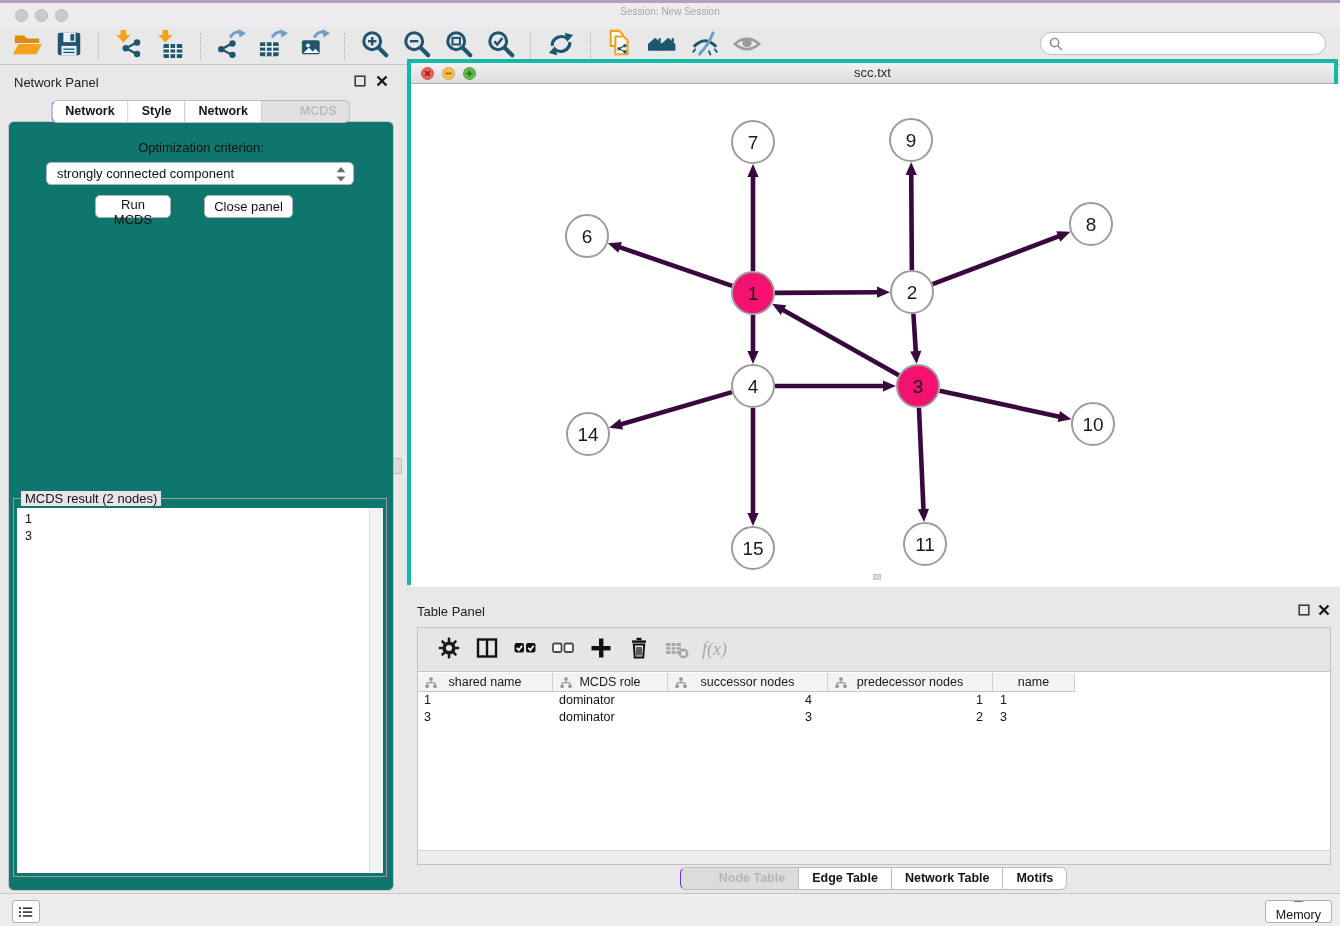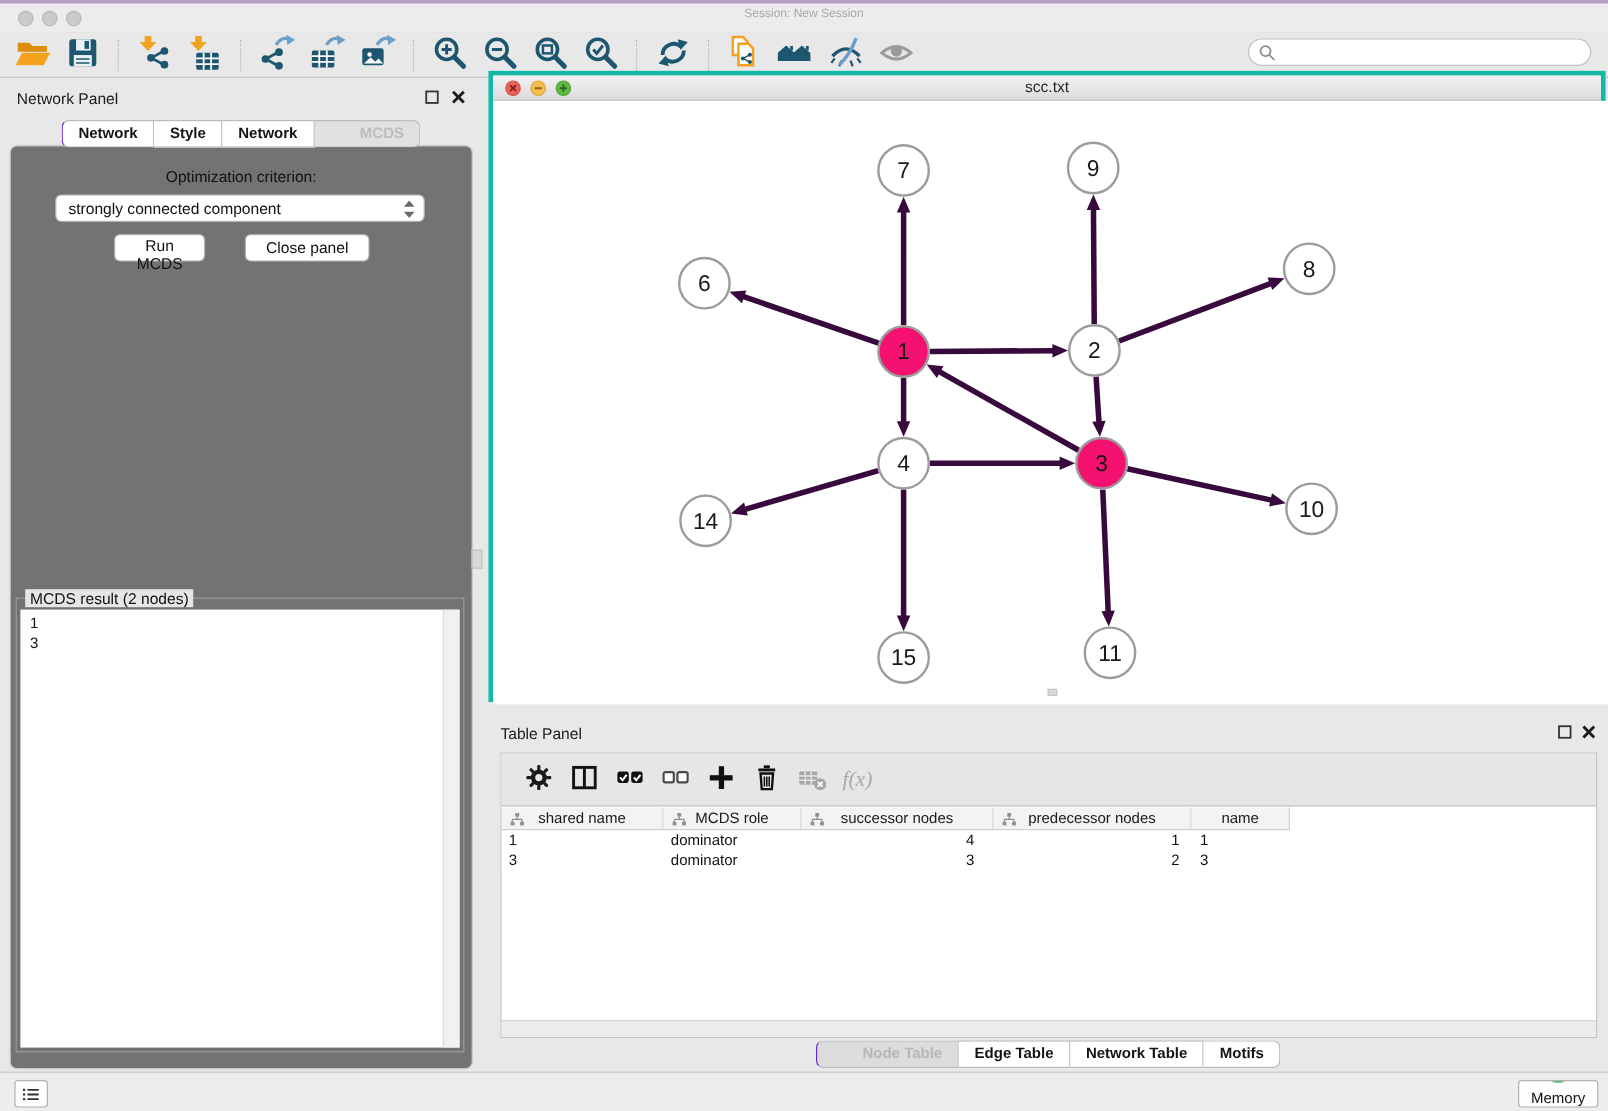--- a/index.html
+++ b/index.html
@@ -35,7 +35,7 @@
   .seg-tab:first-child{border-left:1px solid #6d28d9;border-radius:6px 0 0 6px;}
   .seg-tab:last-child{border-radius:0 6px 6px 0;}
   .seg-tab.sel{background:#e2e0e2;color:#bdbbbd;padding-left:38px;}
-  .cp-inner{position:absolute;left:6px;right:6px;top:56px;bottom:2px;background:#737373;
+  .cp-inner{position:absolute;left:6px;right:6px;top:56px;bottom:2px;background:#0f766e;
     border:1px solid #c9c7c9;border-radius:6px;}
   .opt-label{position:absolute;left:0;right:0;top:18px;text-align:center;font-size:13px;color:#111;}
   .combo{position:absolute;left:37px;top:40px;width:308px;height:23px;background:#fff;

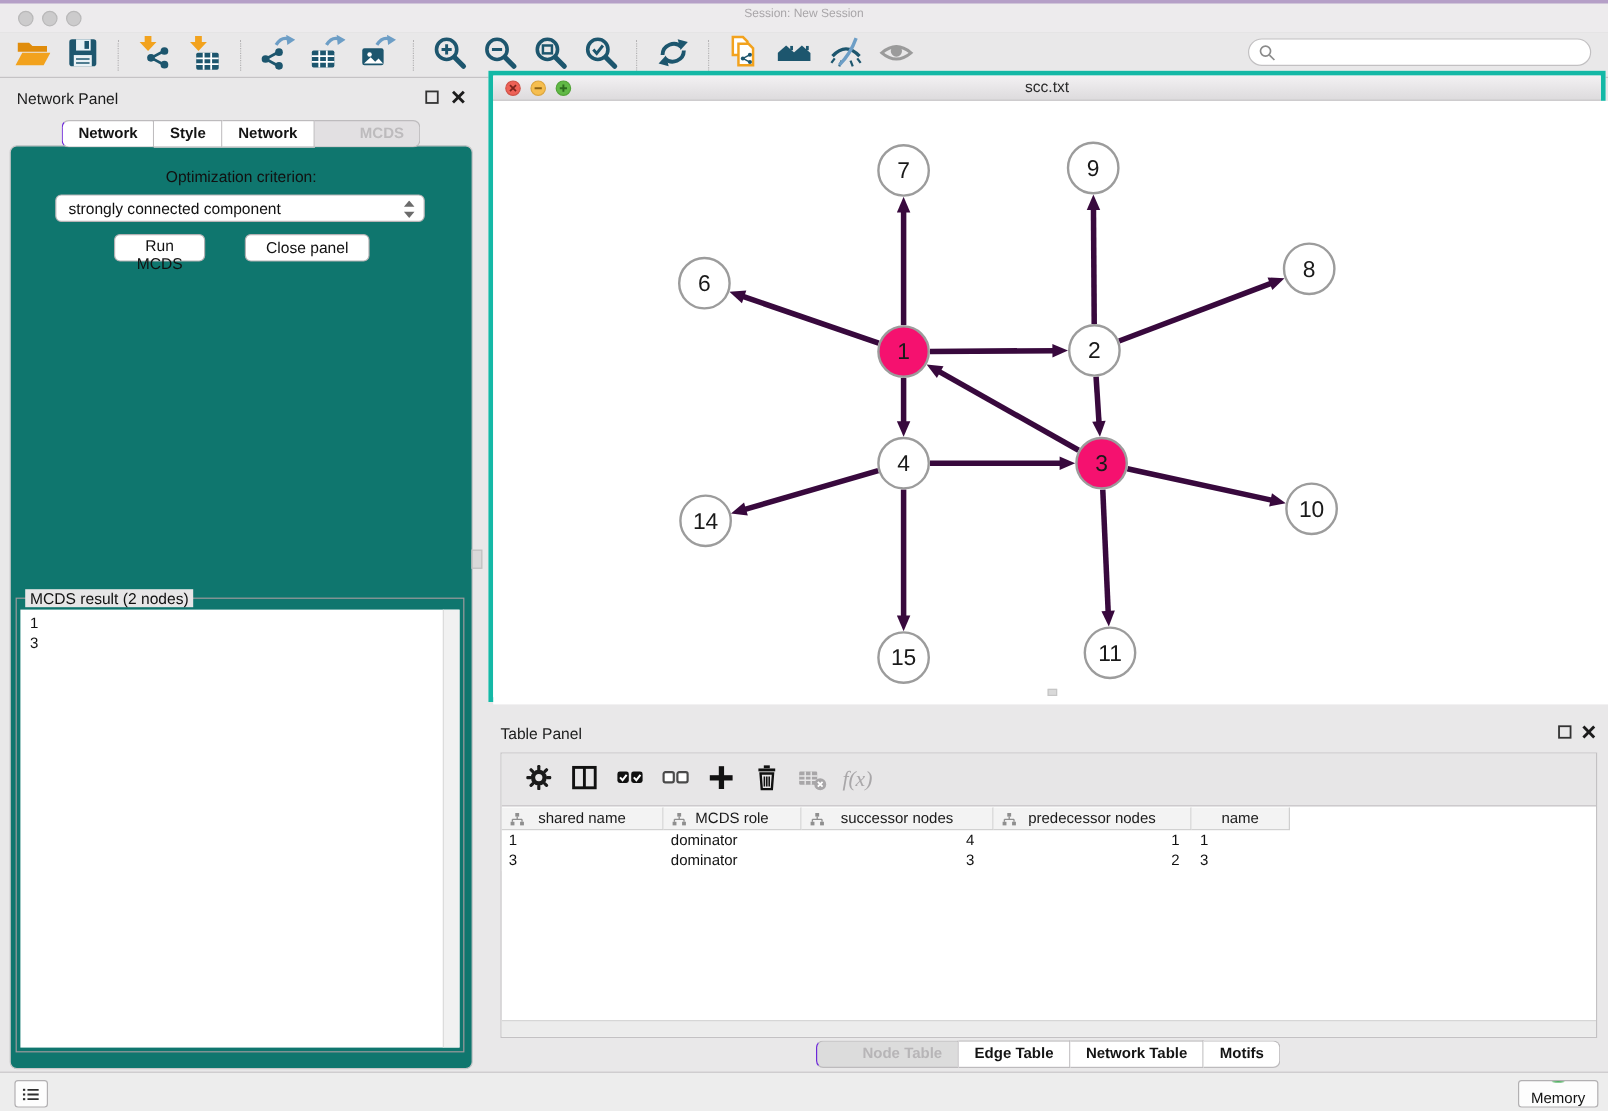--- a/index.html
+++ b/index.html
@@ -303,7 +303,7 @@
         </svg>
       </div>
       <button class="cp-btn" style="left:86px;width:76px">Run MCDS</button>
-      <button class="cp-btn" style="left:195px;width:104px">Close panel</button>
+      <button class="cp-btn" style="left:195px;width:89px">Close panel</button>
       <div class="result-group">
         <span class="result-legend">MCDS result (2 nodes)</span>
         <div class="result-area">

